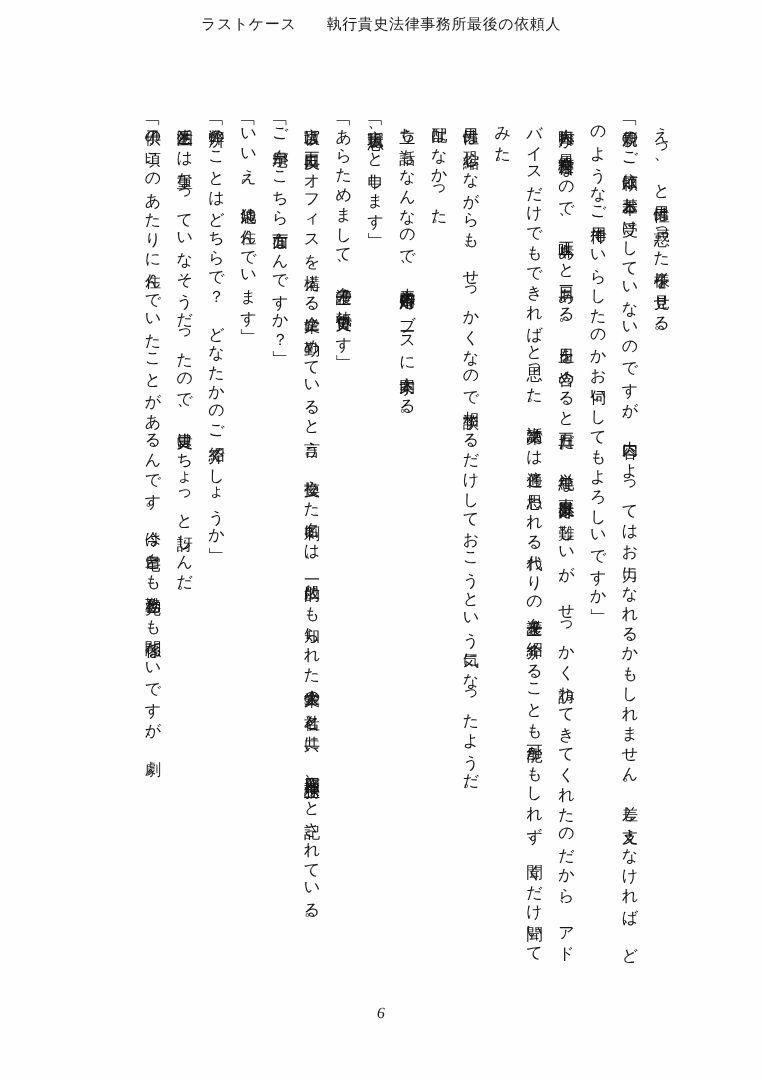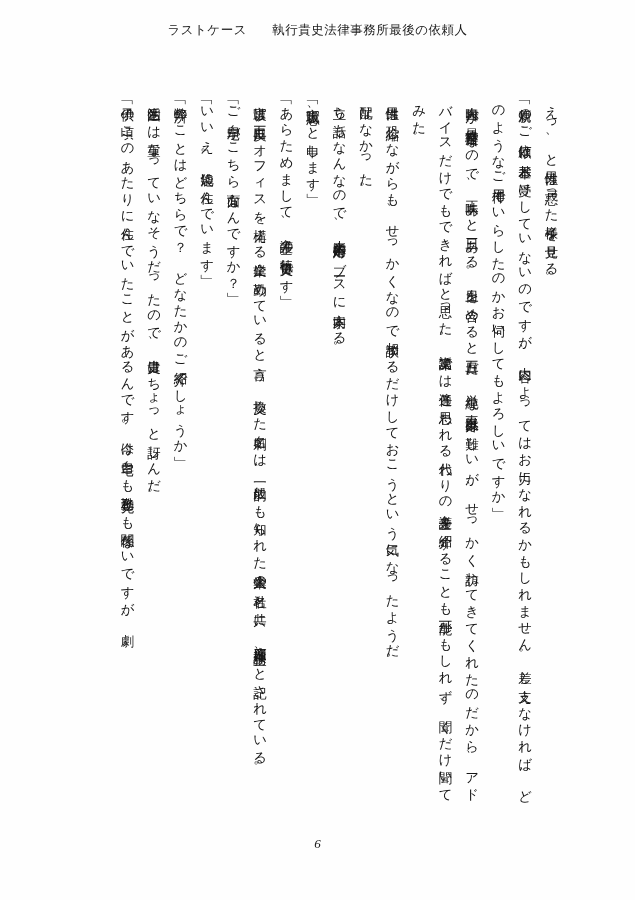--- a/index.html
+++ b/index.html
@@ -28,7 +28,7 @@
   
   .running-header {
     position: absolute;
-    top: 22px;
+    top: 12px;
     left: 0;
     width: 635px;
     text-align: center;

